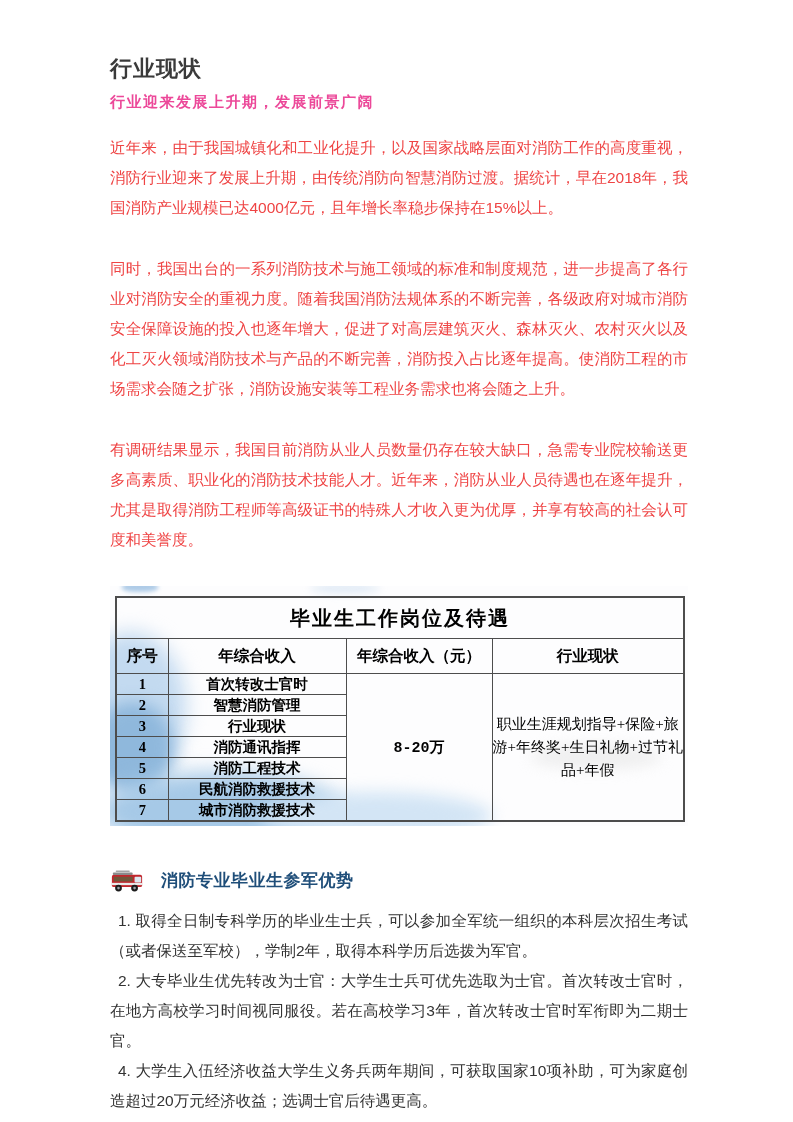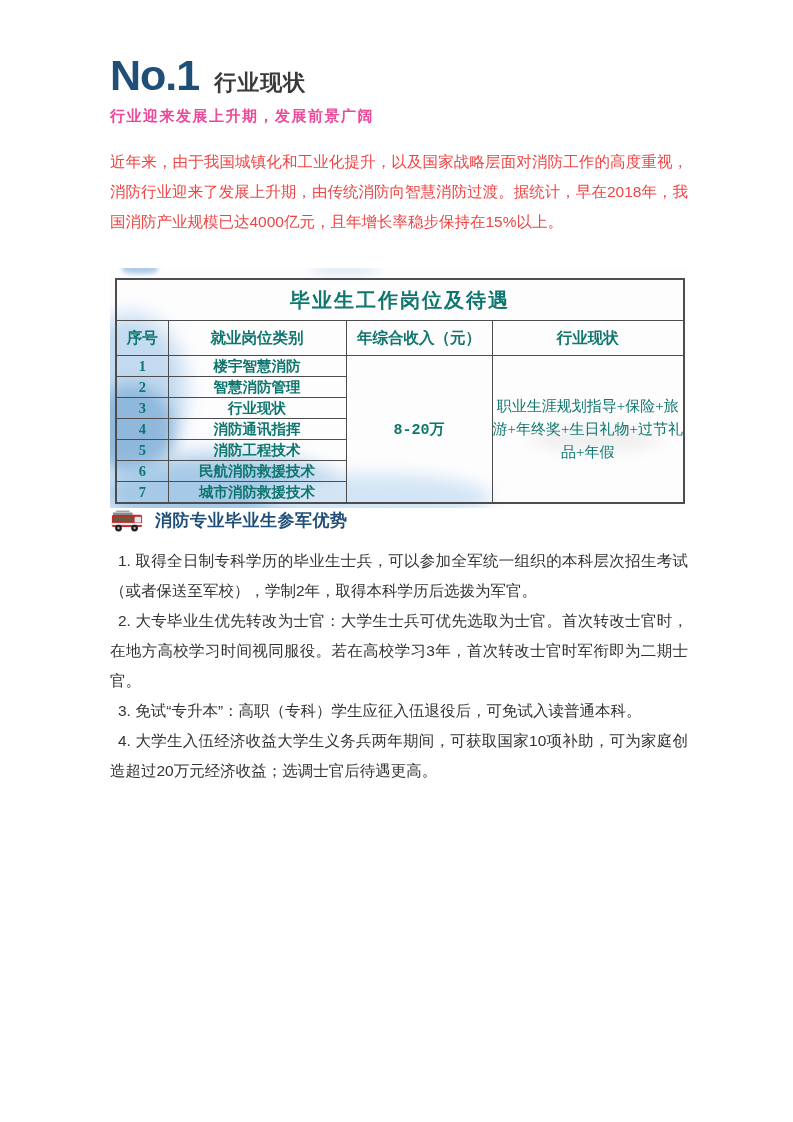--- a/index.html
+++ b/index.html
@@ -57,7 +57,6 @@
 <div class="content">
 
   <div class="hdr">
-    <span class="hdr-no">No.1</span>
     <span class="hdr-title">行业现状</span>
   </div>
   <div class="subtitle">行业迎来发展上升期，发展前景广阔</div>

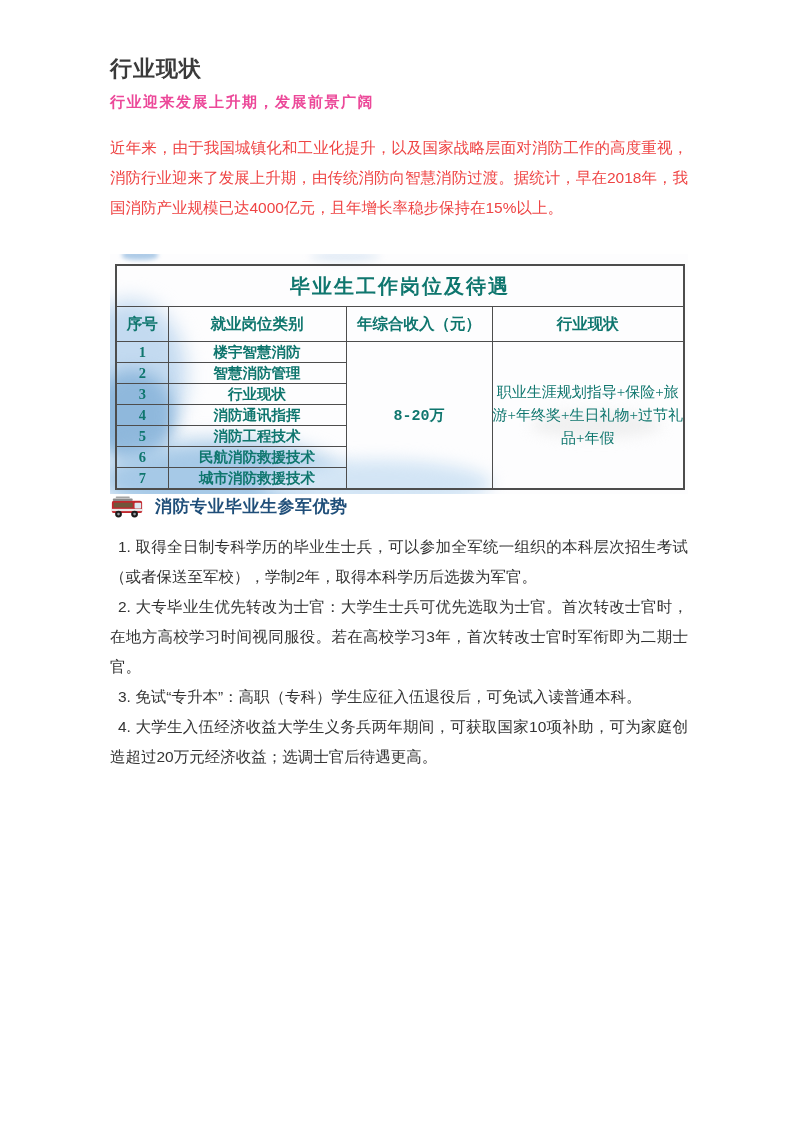--- a/index.html
+++ b/index.html
@@ -62,6 +62,7 @@
   <div class="subtitle">行业迎来发展上升期，发展前景广阔</div>
 
   <p class="body first">近年来，由于我国城镇化和工业化提升，以及国家战略层面对消防工作的高度重视，消防行业迎来了发展上升期，由传统消防向智慧消防过渡。据统计，早在2018年，我国消防产业规模已达4000亿元，且年增长率稳步保持在15%以上。</p>
+  <p class="body">同时，我国出台的一系列消防技术与施工领域的标准和制度规范，进一步提高了各行业对消防安全的重视力度。随着我国消防法规体系的不断完善，各级政府对城市消防安全保障设施的投入也逐年增大，促进了对高层建筑灭火、森林灭火、农村灭火以及化工灭火领域消防技术与产品的不断完善，消防投入占比逐年提高。使消防工程的市场需求会随之扩张，消防设施安装等工程业务需求也将会随之上升。</p>
 
   <figure class="table-figure" style="margin:31px 0 0 0;">
     <div class="blob b1"></div>

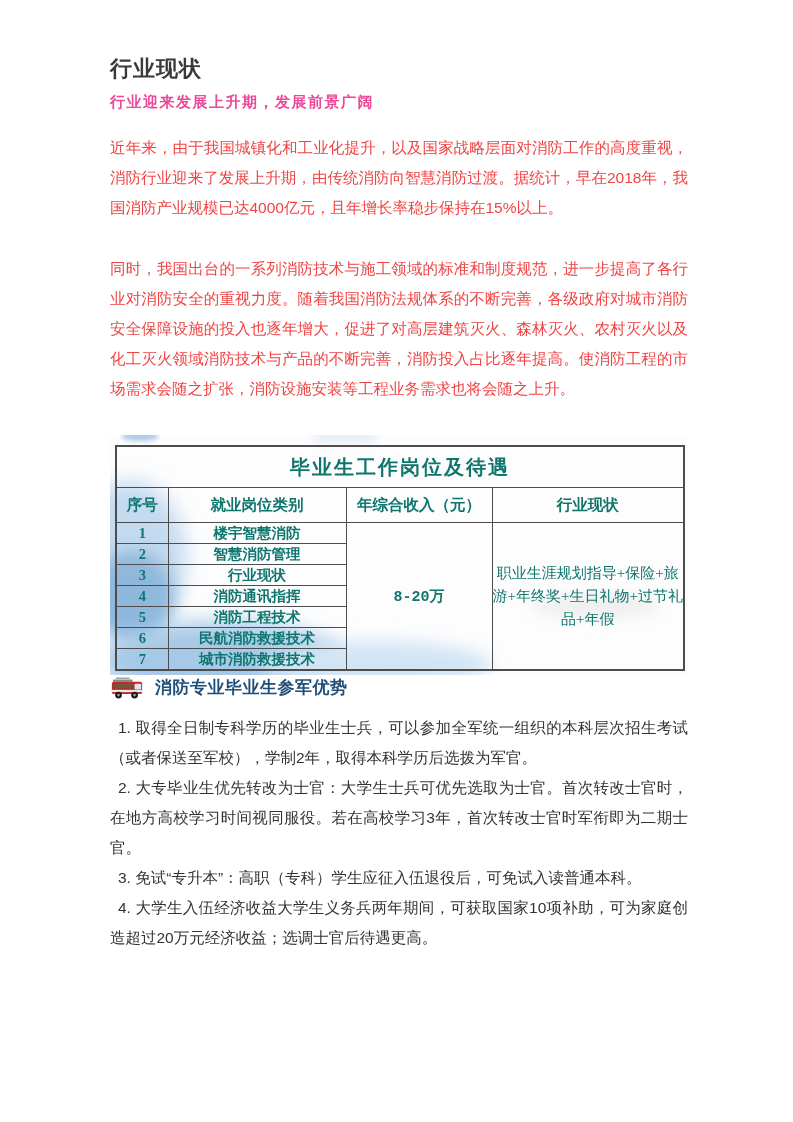--- a/index.html
+++ b/index.html
@@ -63,6 +63,7 @@
 
   <p class="body first">近年来，由于我国城镇化和工业化提升，以及国家战略层面对消防工作的高度重视，消防行业迎来了发展上升期，由传统消防向智慧消防过渡。据统计，早在2018年，我国消防产业规模已达4000亿元，且年增长率稳步保持在15%以上。</p>
   <p class="body">同时，我国出台的一系列消防技术与施工领域的标准和制度规范，进一步提高了各行业对消防安全的重视力度。随着我国消防法规体系的不断完善，各级政府对城市消防安全保障设施的投入也逐年增大，促进了对高层建筑灭火、森林灭火、农村灭火以及化工灭火领域消防技术与产品的不断完善，消防投入占比逐年提高。使消防工程的市场需求会随之扩张，消防设施安装等工程业务需求也将会随之上升。</p>
+  <p class="body">有调研结果显示，我国目前消防从业人员数量仍存在较大缺口，急需专业院校输送更多高素质、职业化的消防技术技能人才。近年来，消防从业人员待遇也在逐年提升，尤其是取得消防工程师等高级证书的特殊人才收入更为优厚，并享有较高的社会认可度和美誉度。</p>
 
   <figure class="table-figure" style="margin:31px 0 0 0;">
     <div class="blob b1"></div>

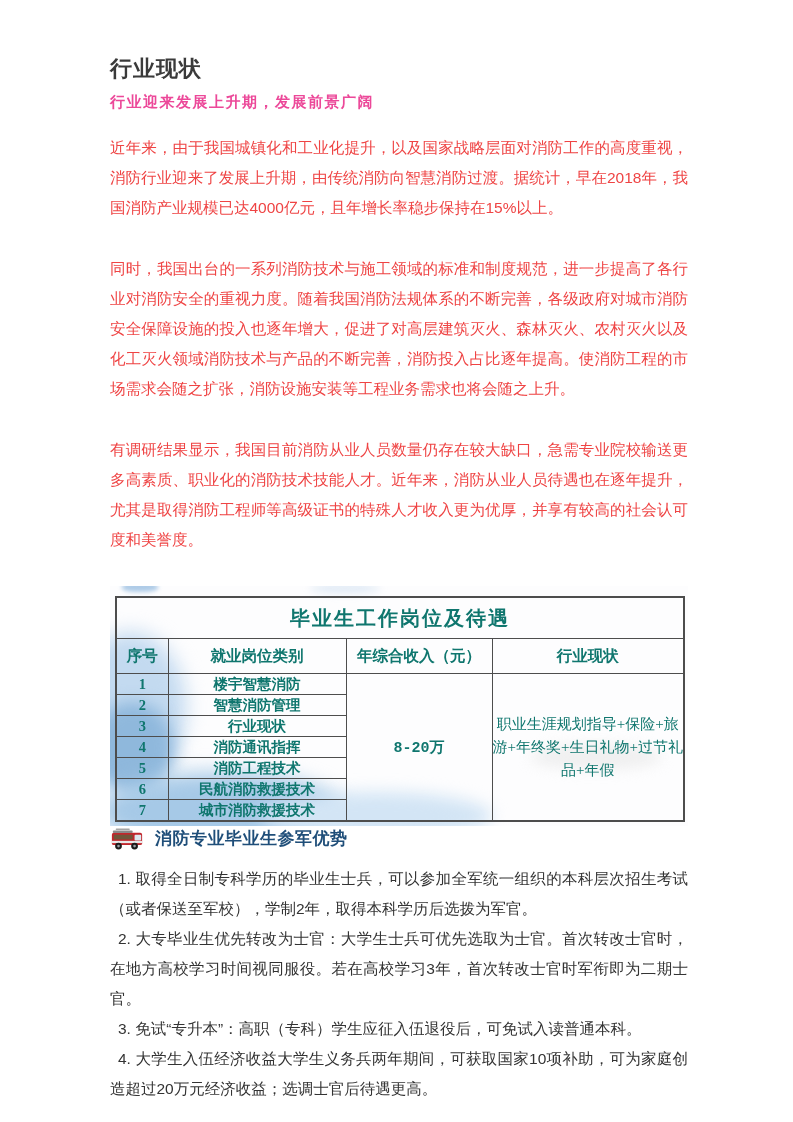--- a/index.html
+++ b/index.html
@@ -34,7 +34,7 @@
   table.jobs{
     position:relative;z-index:1;border-collapse:collapse;table-layout:fixed;
     width:568px;margin:10px 0 0 5px;
-    font-family:"Liberation Serif", serif;color:#0f766e;background:transparent;
+    font-family:"Liberation Serif", serif;color:#000000;background:transparent;
   }
   table.jobs td, table.jobs th{border:1px solid #4D4D4D;text-align:center;padding:0;background:transparent;}
   table.jobs{border:2px solid #4D4D4D;}

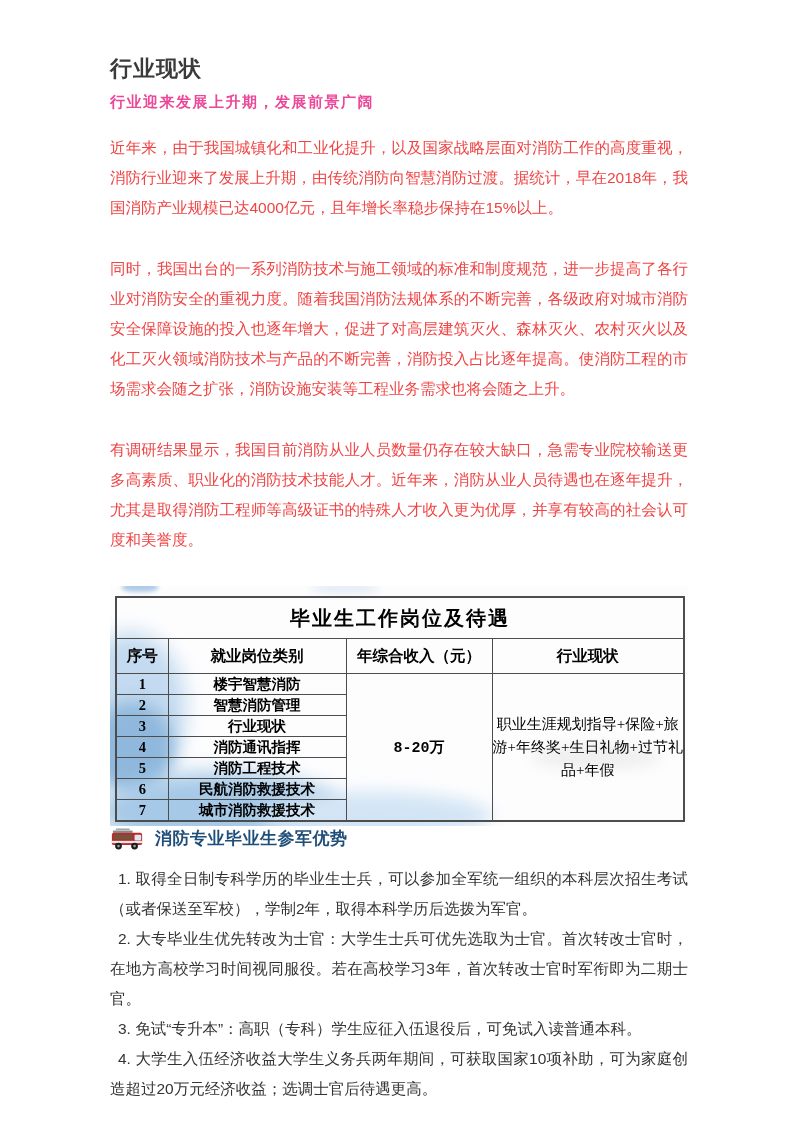--- a/index.html
+++ b/index.html
@@ -87,7 +87,7 @@
       </tr>
       <tr class="t-head">
         <th>序号</th>
-        <th>就业岗位类别</th>
+        <th>年综合收入</th>
         <th>年综合收入（元）</th>
         <th>行业现状</th>
       </tr>

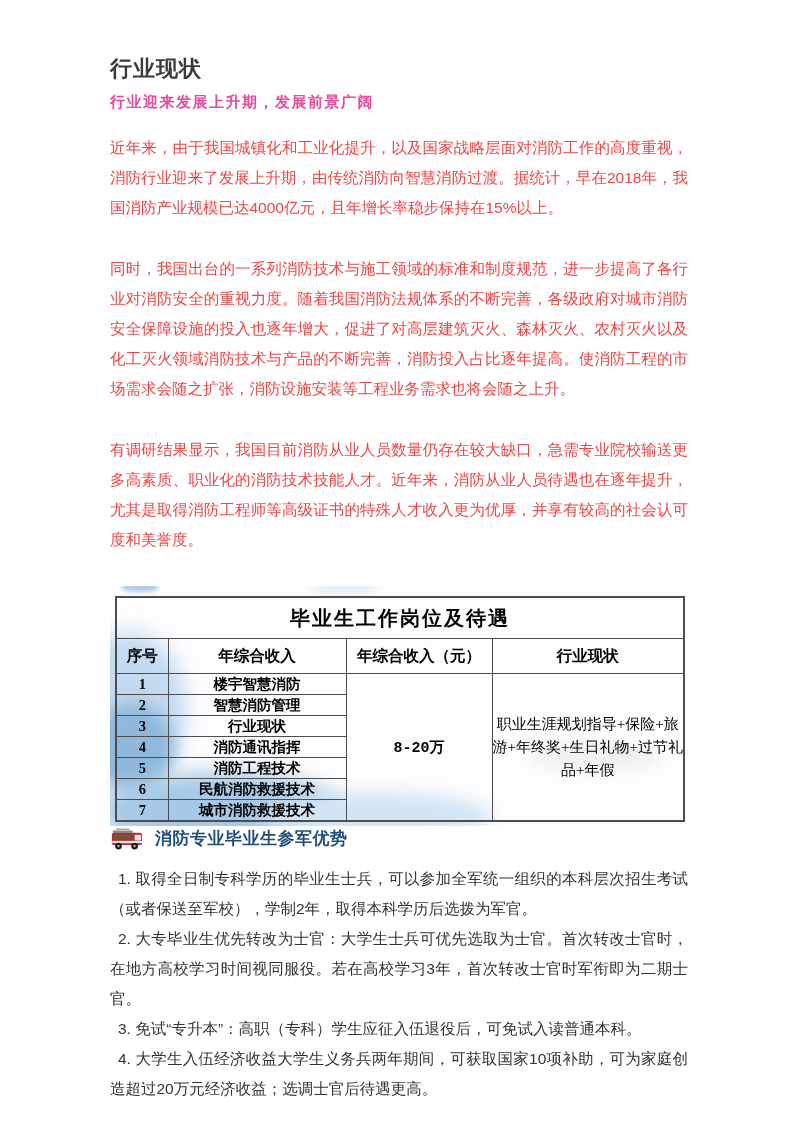--- a/index.html
+++ b/index.html
@@ -93,7 +93,7 @@
       </tr>
       <tr class="t-row">
         <td>1</td>
-        <td>楼宇智慧消防</td>
+        <td>首次转改士官时</td>
         <td class="income" rowspan="7">8-20万</td>
         <td class="benefits" rowspan="7">职业生涯规划指导+保险+旅游+年终奖+生日礼物+过节礼品+年假</td>
       </tr>

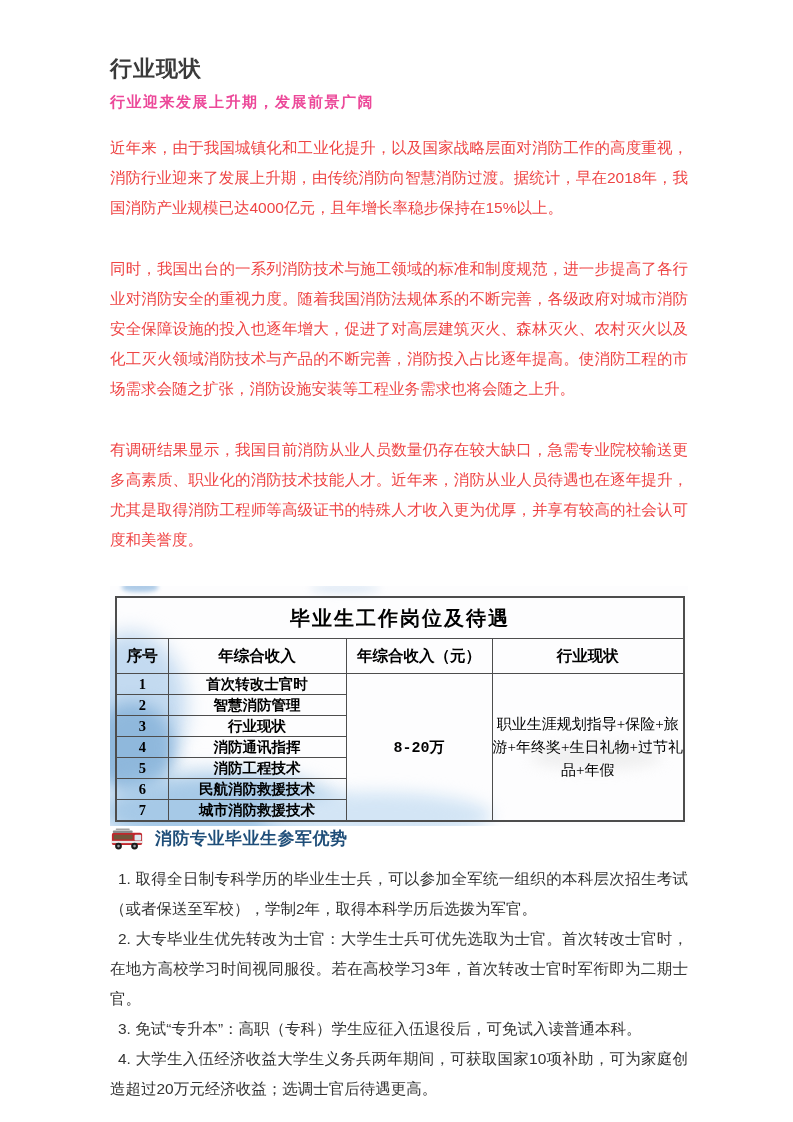--- a/index.html
+++ b/index.html
@@ -45,7 +45,7 @@
   td.benefits{font-size:15px;font-weight:400;line-height:23px;padding:0 8px;}
 
   
-  .section-head{display:flex;align-items:center;gap:11px;}
+  .section-head{margin-top:42px;display:flex;align-items:center;gap:17px;}
   .truck-wrap{width:34px;height:25px;display:inline-flex;align-items:center;justify-content:center;}
   .section-title{font-size:17px;font-weight:800;color:#1F4E79;letter-spacing:.5px;}
   .list{margin-top:13px;}

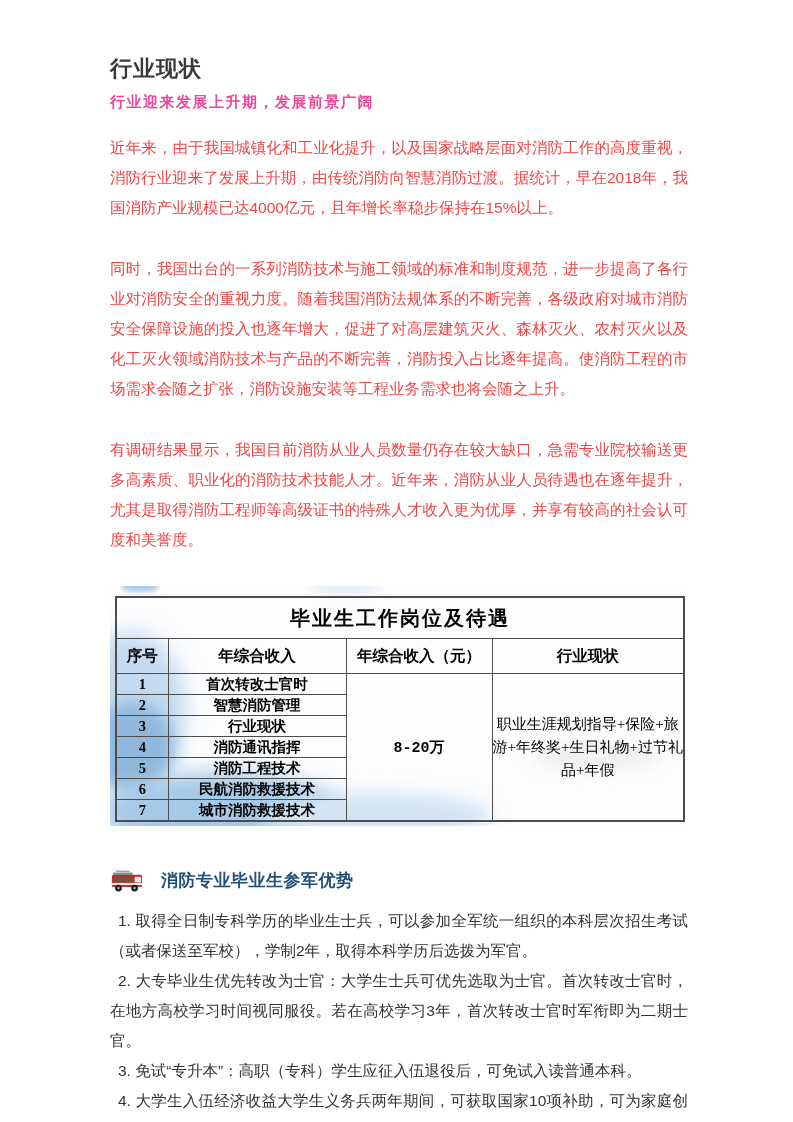--- a/index.html
+++ b/index.html
@@ -146,7 +146,6 @@
   <div class="list">
     <p>1. 取得全日制专科学历的毕业生士兵，可以参加全军统一组织的本科层次招生考试（或者保送至军校），学制2年，取得本科学历后选拨为军官。</p>
     <p>2. 大专毕业生优先转改为士官：大学生士兵可优先选取为士官。首次转改士官时，在地方高校学习时间视同服役。若在高校学习3年，首次转改士官时军衔即为二期士官。</p>
-    <p>3. 免试“专升本”：高职（专科）学生应征入伍退役后，可免试入读普通本科。</p>
     <p>4. 大学生入伍经济收益大学生义务兵两年期间，可获取国家10项补助，可为家庭创造超过20万元经济收益；选调士官后待遇更高。</p>
   </div>
 

